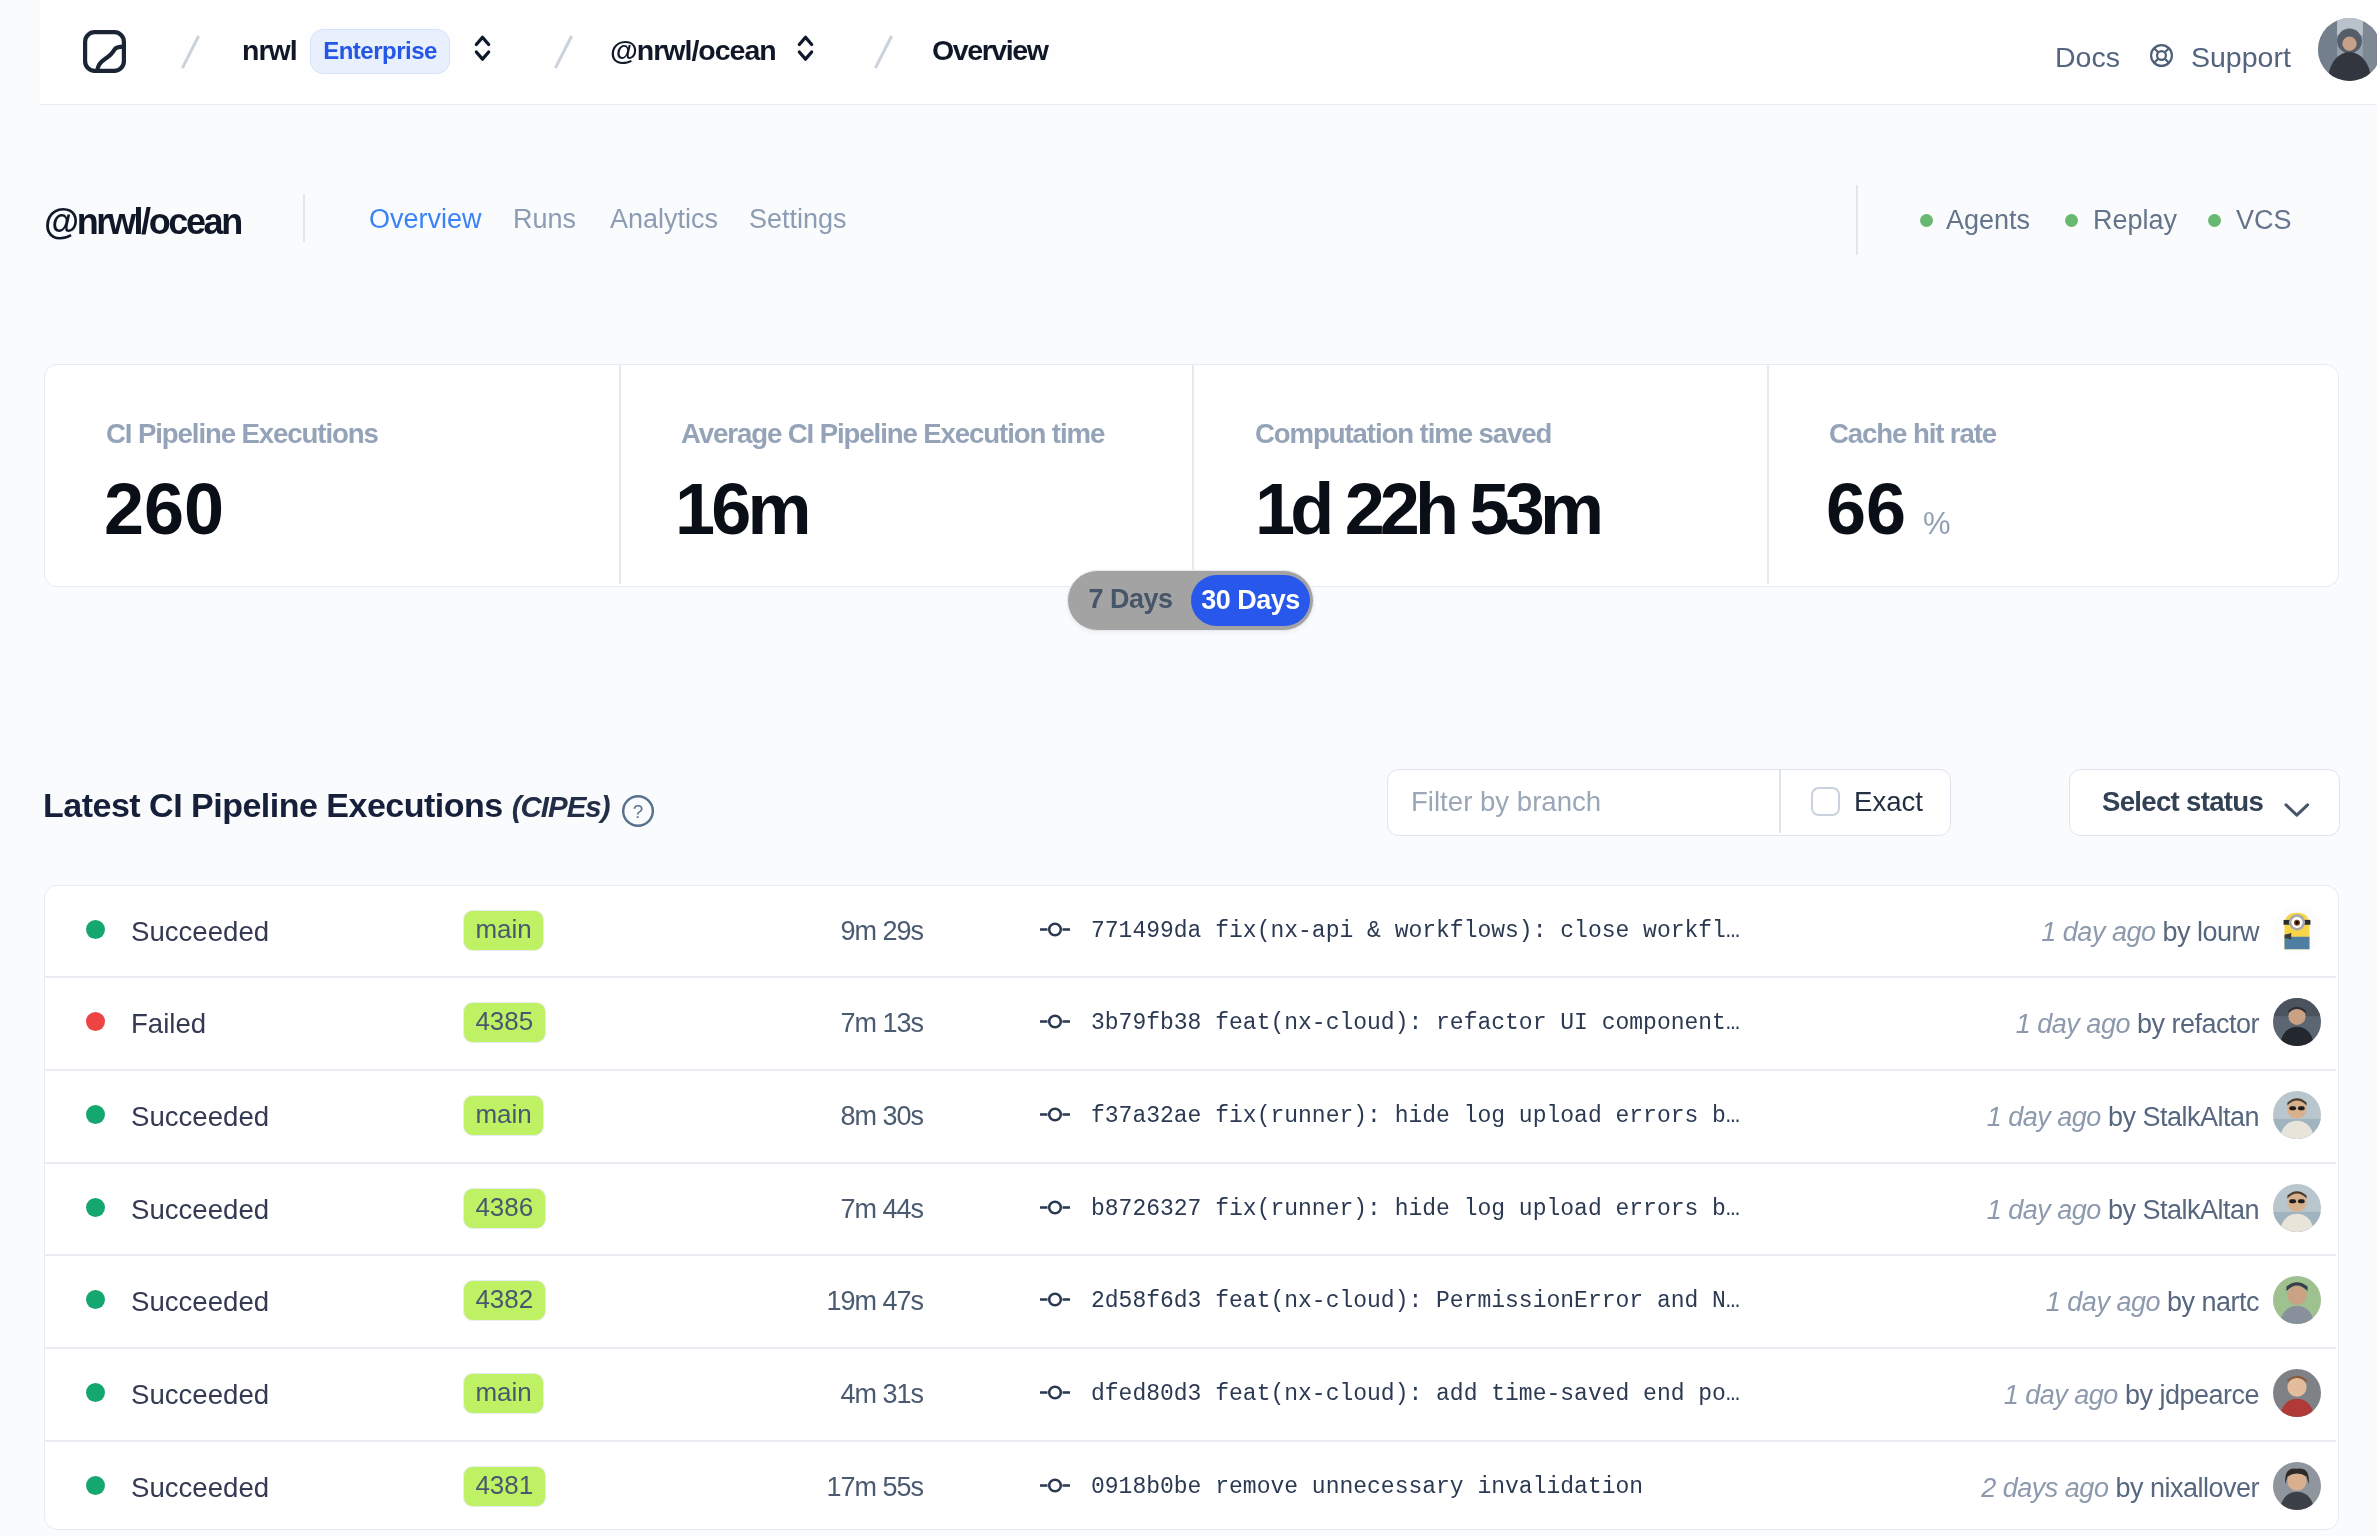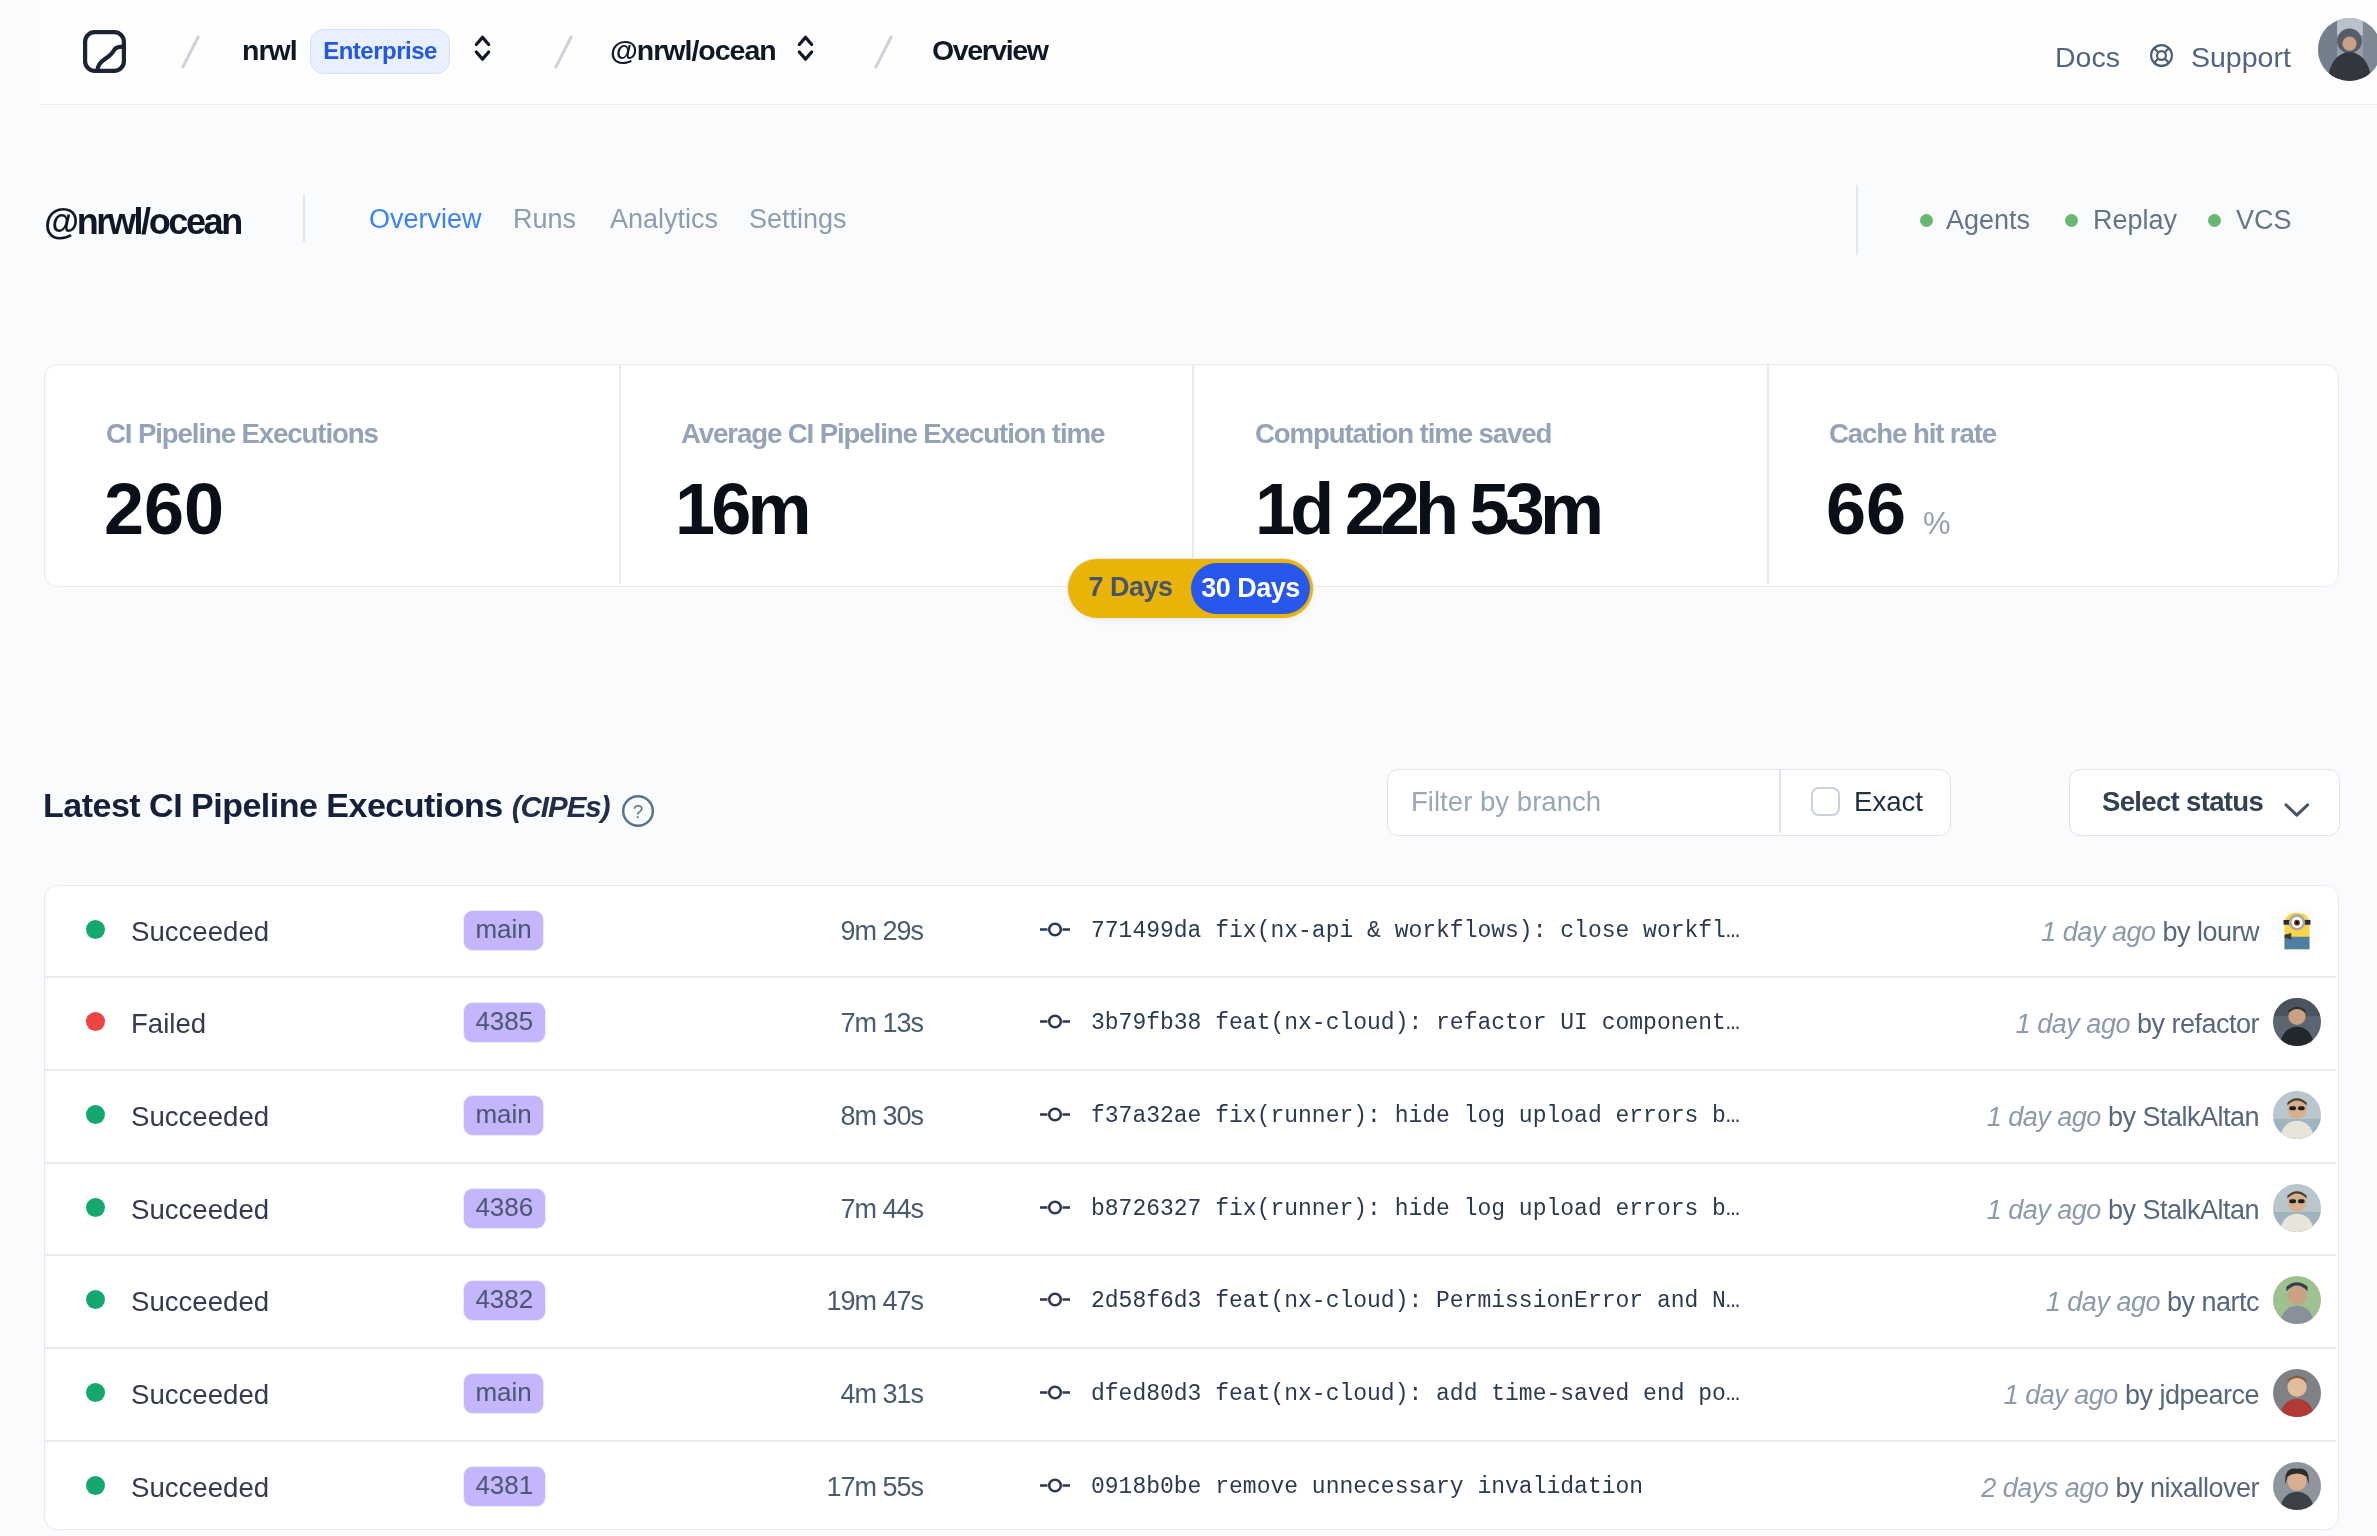--- a/index.html
+++ b/index.html
@@ -35,7 +35,7 @@
   .stat-num { position:absolute; top:103px; font-size:72px; font-weight:700; color:#0a0e17; white-space:nowrap; }
   .pct { font-size:31px; font-weight:400; color:#91a0b4; letter-spacing:0; margin-left:17px; }
 
-  .toggle-wrap { position:absolute; left:1067px; top:558px; width:247px; height:61px; background:#eab308; border:1.9px solid #e7eaf0; border-radius:32px; box-shadow:0 1.9px 4.8px rgba(15,23,42,.05); }
+  .toggle-wrap { position:absolute; left:1067px; top:570px; width:247px; height:61px; background:#a3a3a3; border:1.9px solid #e7eaf0; border-radius:32px; box-shadow:0 1.9px 4.8px rgba(15,23,42,.05); }
   .toggle-7 { position:absolute; left:0; top:0; width:125px; height:57px; text-align:center; line-height:57px; font-size:27px; font-weight:700; letter-spacing:-0.5px; color:#475569; }
   .toggle-30 { position:absolute; left:123px; top:3.8px; width:119px; height:51px; background:#2857eb; border-radius:27px; text-align:center; line-height:51px; font-size:27px; font-weight:700; letter-spacing:-0.5px; color:#fff; }
 

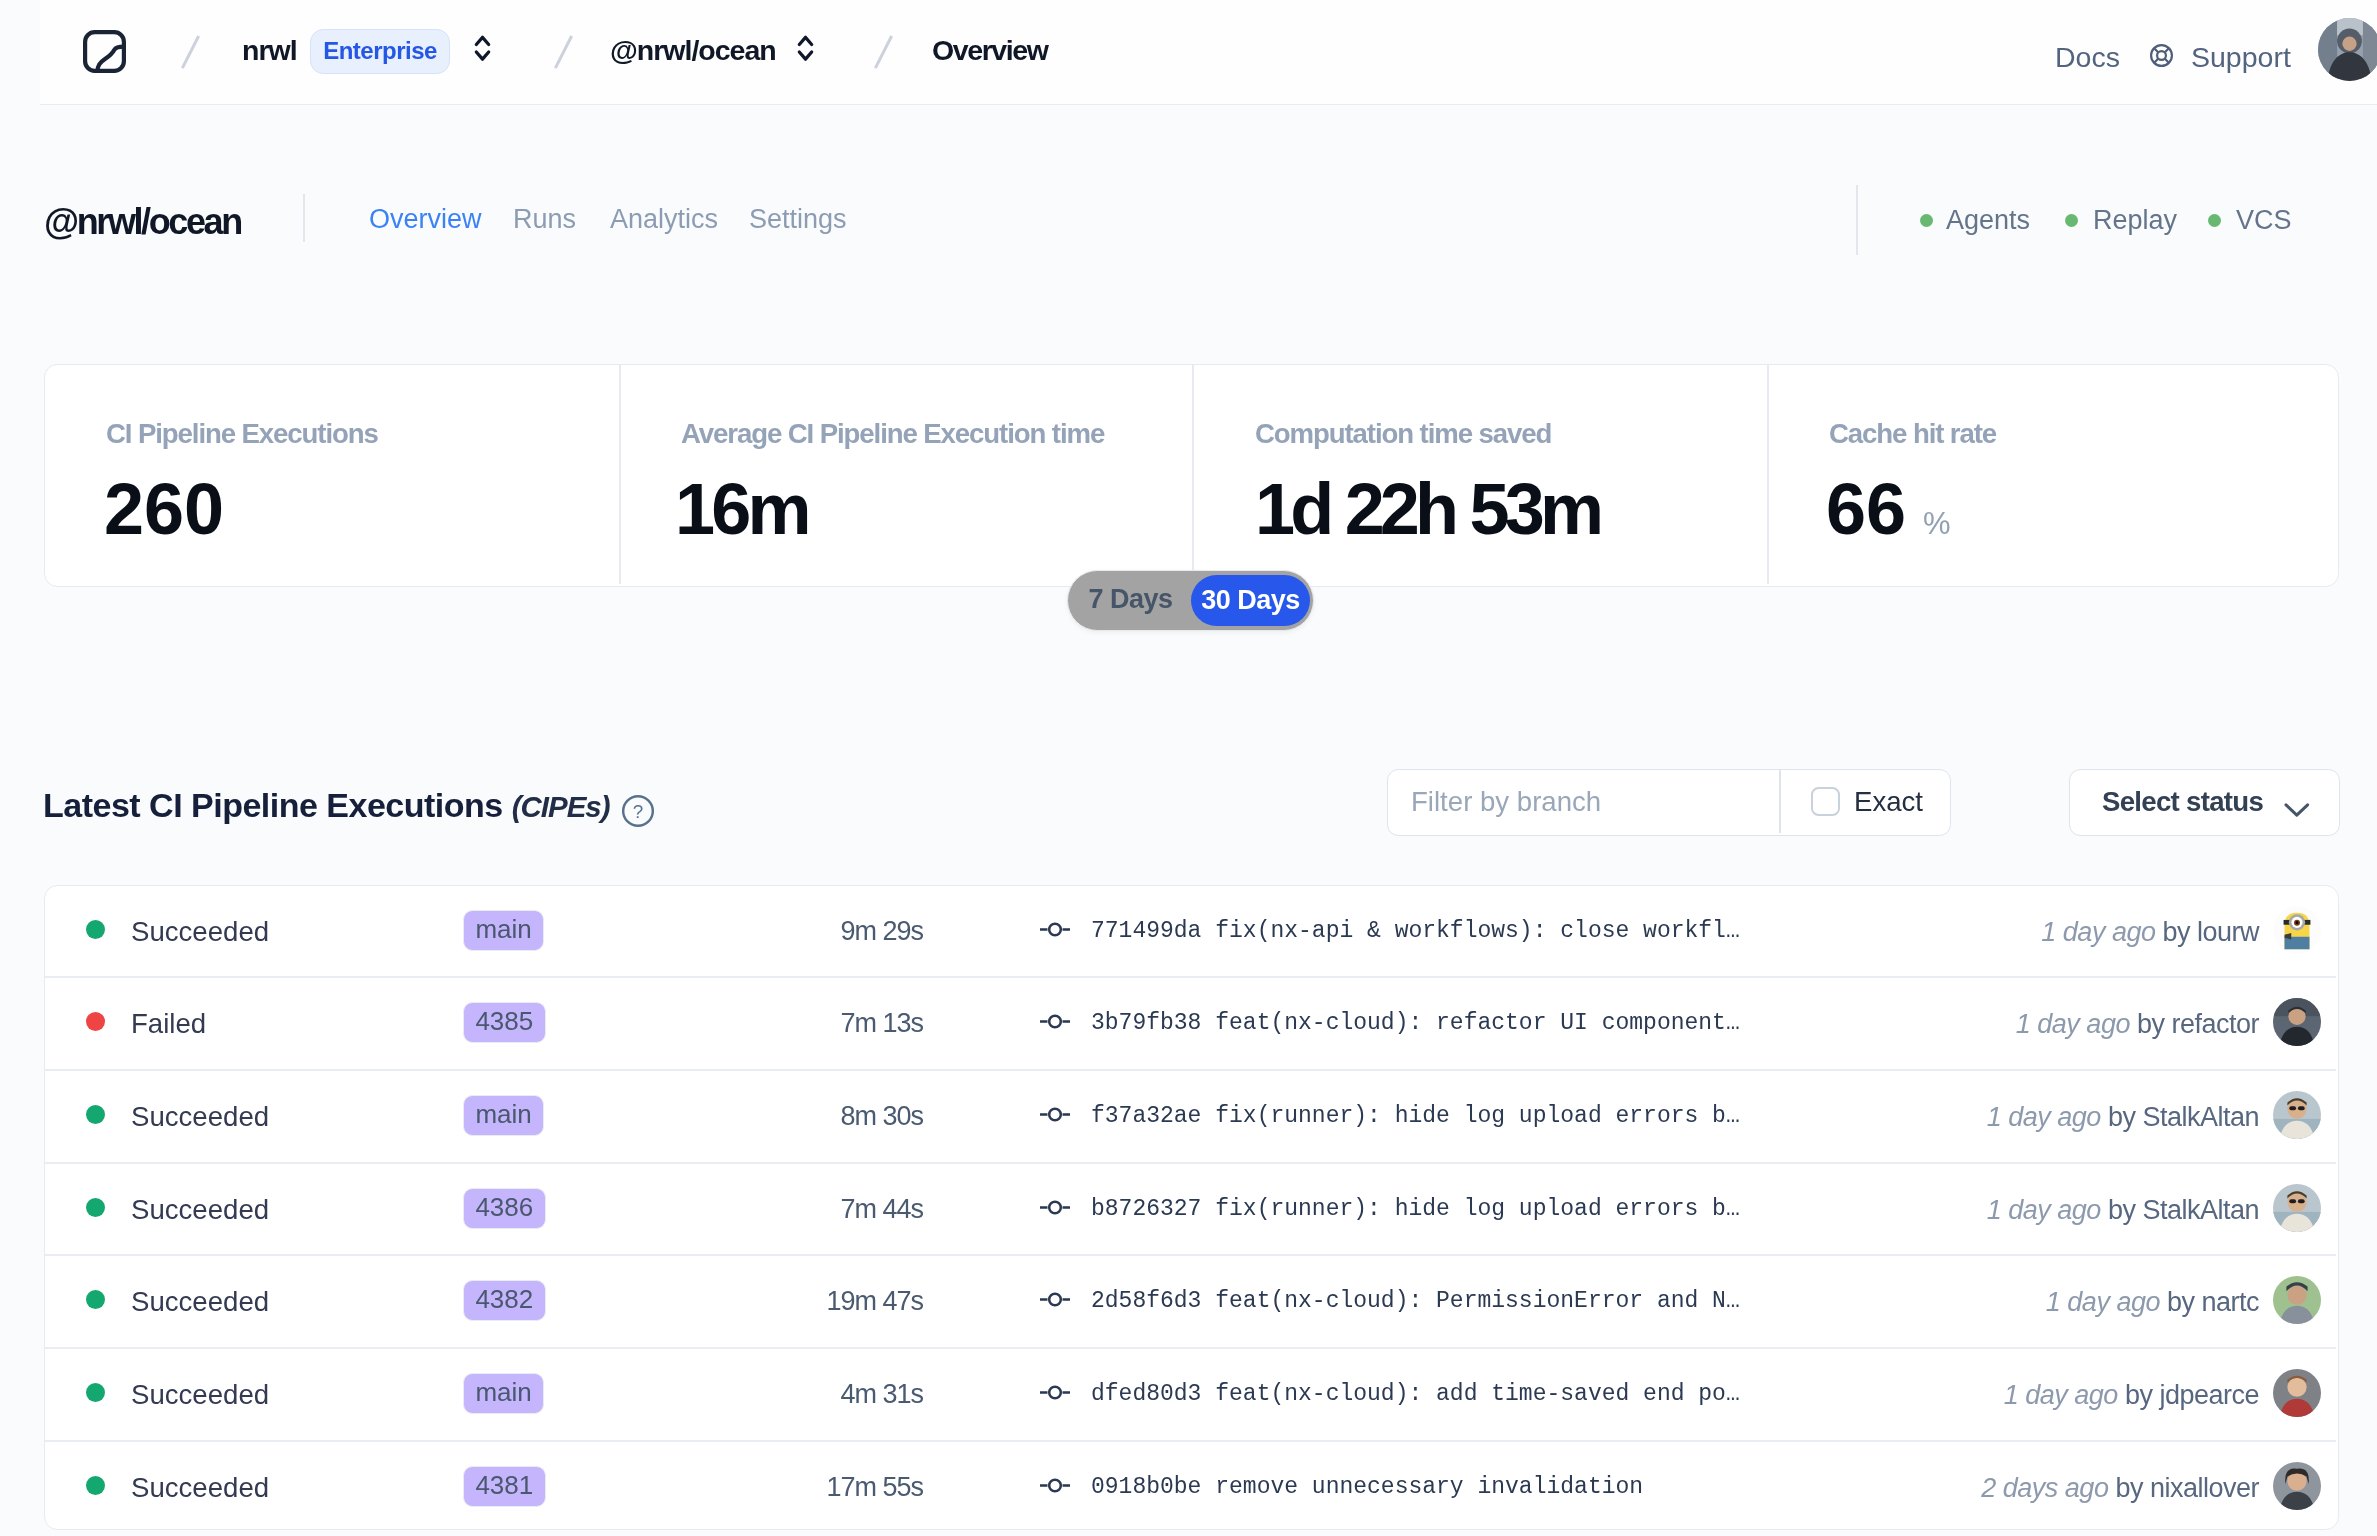--- a/index.html
+++ b/index.html
@@ -58,7 +58,7 @@
   .dot.ok { background:#14a76f; }
   .dot.fail { background:#ee4444; }
   .status { position:absolute; left:78px; top:32px; font-size:27.6px; font-weight:400; color:#333a52; }
-  .chip { position:absolute; left:410px; top:26px; height:41px; border:1.9px solid #e9edf2; background:#c4b5fd; border-radius:9.5px; font-size:26px; color:#49586e; text-align:center; line-height:36px; padding:0 11.4px; }
+  .chip { position:absolute; left:410px; top:26px; height:41px; border:1.9px solid #e9edf2; background:#bef264; border-radius:9.5px; font-size:26px; color:#49586e; text-align:center; line-height:36px; padding:0 11.4px; }
   .dur { position:absolute; left:622px; top:32px; width:248px; text-align:right; font-size:27px; letter-spacing:-1px; color:#4a5a70; }
   .commit { position:absolute; left:1038px; top:34px; font-family:"Liberation Mono", monospace; font-size:23px; letter-spacing:0px; color:#2b3952; white-space:nowrap; }
   .meta { position:absolute; left:1763px; top:33px; width:443px; text-align:right; font-size:27px; letter-spacing:-0.5px; color:#57677f; white-space:nowrap; }

